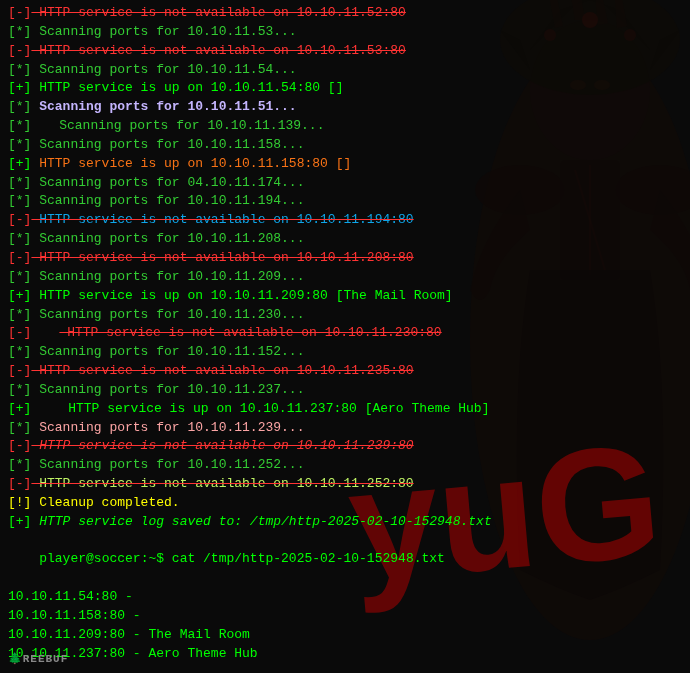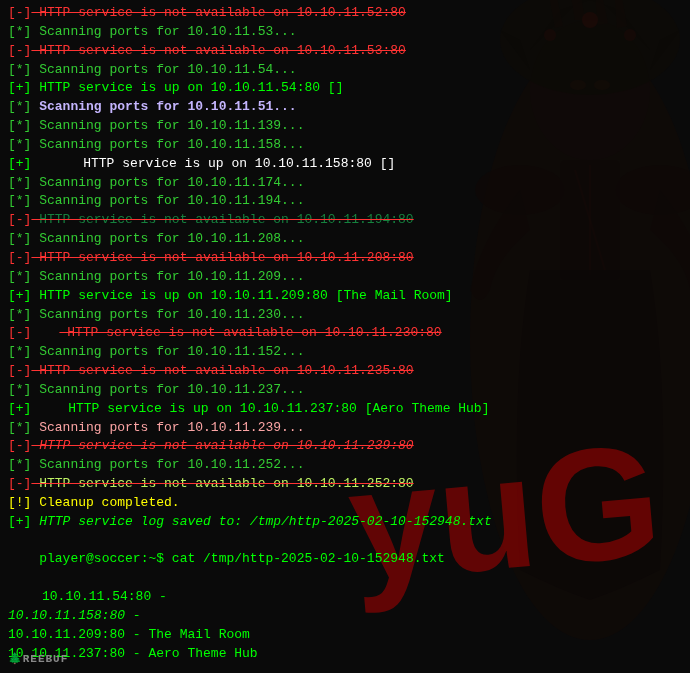--- a/index.html
+++ b/index.html
@@ -132,7 +132,7 @@
       <div class="line"><span style="color: rgb(51, 204, 51);">[*]</span><span style="color: rgb(51, 204, 51);"> Scanning ports for 10.10.11.54...</span></div>
       <div class="line"><span style="color: rgb(0, 255, 0);">[+]</span><span style="color: rgb(0, 255, 0);"> HTTP service is up on 10.10.11.54:80 []</span></div>
       <div class="line"><span style="color: rgb(51, 204, 51);">[*]</span><span style="color: #c4b5fd; font-weight: bold;"> Scanning ports for 10.10.11.51...</span></div>
-      <div class="line"><span style="color: rgb(51, 204, 51);">[*]</span><span style="color: rgb(51, 204, 51);"> Scanning ports for 10.10.11.139...</span></div>
+      <div class="line"><span style="color: rgb(51, 204, 51);">[*]</span><span style="color: rgb(51, 204, 51); margin-left: 20px;"> Scanning ports for 10.10.11.139...</span></div>
       <div class="line"><span style="color: rgb(51, 204, 51);">[*]</span><span style="color: rgb(51, 204, 51);"> Scanning ports for 10.10.11.158...</span></div>
       <div class="line"><span style="color: rgb(0, 255, 0);">[+]</span><span style="color: #ffffff; margin-left: 44px;"> HTTP service is up on 10.10.11.158:80 []</span></div>
       <div class="line"><span style="color: rgb(51, 204, 51);">[*]</span><span style="color: rgb(51, 204, 51);"> Scanning ports for 10.10.11.174...</span></div>

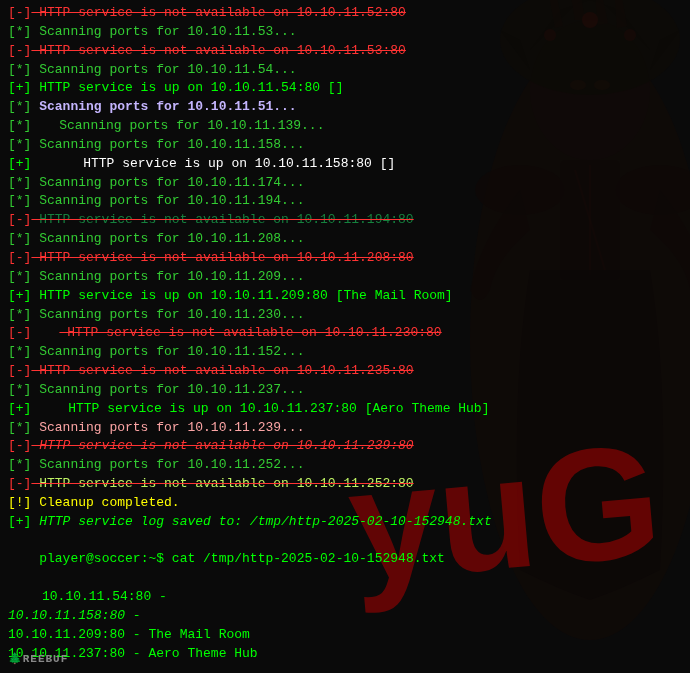--- a/index.html
+++ b/index.html
@@ -134,7 +134,7 @@
       <div class="line"><span style="color: rgb(51, 204, 51);">[*]</span><span style="color: #c4b5fd; font-weight: bold;"> Scanning ports for 10.10.11.51...</span></div>
       <div class="line"><span style="color: rgb(51, 204, 51);">[*]</span><span style="color: rgb(51, 204, 51); margin-left: 20px;"> Scanning ports for 10.10.11.139...</span></div>
       <div class="line"><span style="color: rgb(51, 204, 51);">[*]</span><span style="color: rgb(51, 204, 51);"> Scanning ports for 10.10.11.158...</span></div>
-      <div class="line"><span style="color: rgb(0, 255, 0);">[+]</span><span style="color: #ffffff; margin-left: 44px;"> HTTP service is up on 10.10.11.158:80 []</span></div>
+      <div class="line"><span style="color: rgb(0, 255, 0);">[+]</span><span style="color: #f97316;"> HTTP service is up on 10.10.11.158:80 []</span></div>
       <div class="line"><span style="color: rgb(51, 204, 51);">[*]</span><span style="color: rgb(51, 204, 51);"> Scanning ports for 10.10.11.174...</span></div>
       <div class="line"><span style="color: rgb(51, 204, 51);">[*]</span><span style="color: rgb(51, 204, 51);"> Scanning ports for 10.10.11.194...</span></div>
       <div class="line"><span style="color: rgb(255, 51, 51);">[-]</span><span style="color: #15803d; text-decoration: line-through rgb(255, 51, 51);"> HTTP service is not available on 10.10.11.194:80</span></div>

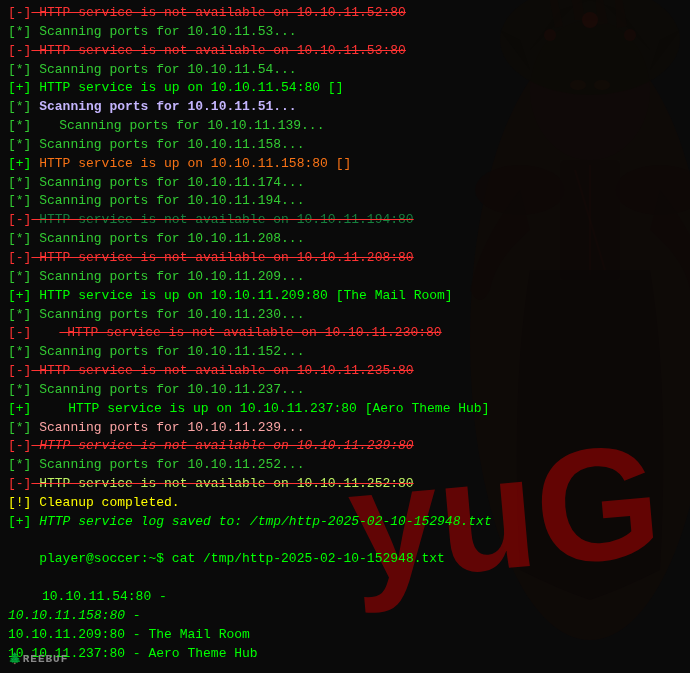--- a/index.html
+++ b/index.html
@@ -135,7 +135,7 @@
       <div class="line"><span style="color: rgb(51, 204, 51);">[*]</span><span style="color: rgb(51, 204, 51); margin-left: 20px;"> Scanning ports for 10.10.11.139...</span></div>
       <div class="line"><span style="color: rgb(51, 204, 51);">[*]</span><span style="color: rgb(51, 204, 51);"> Scanning ports for 10.10.11.158...</span></div>
       <div class="line"><span style="color: rgb(0, 255, 0);">[+]</span><span style="color: #f97316;"> HTTP service is up on 10.10.11.158:80 []</span></div>
-      <div class="line"><span style="color: rgb(51, 204, 51);">[*]</span><span style="color: rgb(51, 204, 51);"> Scanning ports for 10.10.11.174...</span></div>
+      <div class="line"><span style="color: rgb(51, 204, 51);">[*]</span><span style="color: rgb(51, 204, 51);"> Scanning ports for 04.10.11.174...</span></div>
       <div class="line"><span style="color: rgb(51, 204, 51);">[*]</span><span style="color: rgb(51, 204, 51);"> Scanning ports for 10.10.11.194...</span></div>
       <div class="line"><span style="color: rgb(255, 51, 51);">[-]</span><span style="color: #15803d; text-decoration: line-through rgb(255, 51, 51);"> HTTP service is not available on 10.10.11.194:80</span></div>
       <div class="line"><span style="color: rgb(51, 204, 51);">[*]</span><span style="color: rgb(51, 204, 51);"> Scanning ports for 10.10.11.208...</span></div>

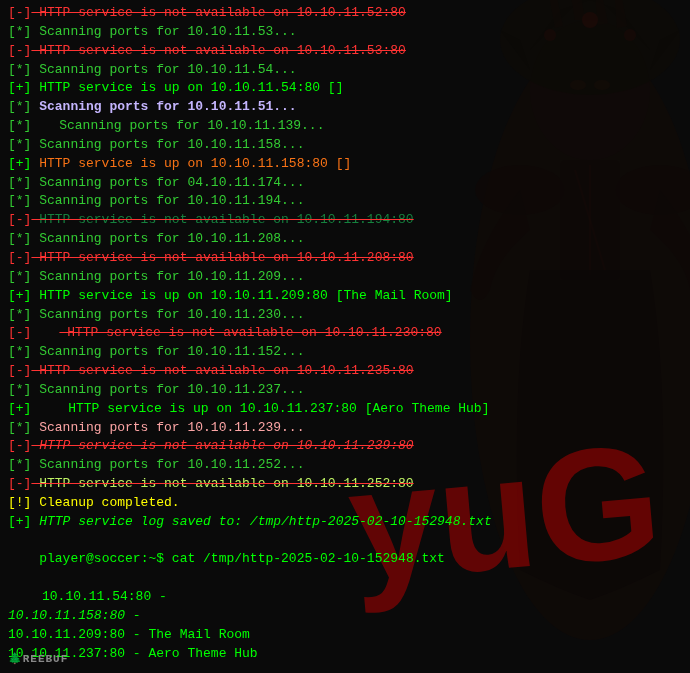--- a/index.html
+++ b/index.html
@@ -137,7 +137,7 @@
       <div class="line"><span style="color: rgb(0, 255, 0);">[+]</span><span style="color: #f97316;"> HTTP service is up on 10.10.11.158:80 []</span></div>
       <div class="line"><span style="color: rgb(51, 204, 51);">[*]</span><span style="color: rgb(51, 204, 51);"> Scanning ports for 04.10.11.174...</span></div>
       <div class="line"><span style="color: rgb(51, 204, 51);">[*]</span><span style="color: rgb(51, 204, 51);"> Scanning ports for 10.10.11.194...</span></div>
-      <div class="line"><span style="color: rgb(255, 51, 51);">[-]</span><span style="color: #15803d; text-decoration: line-through rgb(255, 51, 51);"> HTTP service is not available on 10.10.11.194:80</span></div>
+      <div class="line"><span style="color: rgb(255, 51, 51);">[-]</span><span style="color: #0ea5e9; text-decoration: line-through rgb(255, 51, 51);"> HTTP service is not available on 10.10.11.194:80</span></div>
       <div class="line"><span style="color: rgb(51, 204, 51);">[*]</span><span style="color: rgb(51, 204, 51);"> Scanning ports for 10.10.11.208...</span></div>
       <div class="line"><span style="color: rgb(255, 51, 51);">[-]</span><span style="color: rgb(255, 51, 51); text-decoration: line-through rgb(255, 51, 51);"> HTTP service is not available on 10.10.11.208:80</span></div>
       <div class="line"><span style="color: rgb(51, 204, 51);">[*]</span><span style="color: rgb(51, 204, 51);"> Scanning ports for 10.10.11.209...</span></div>

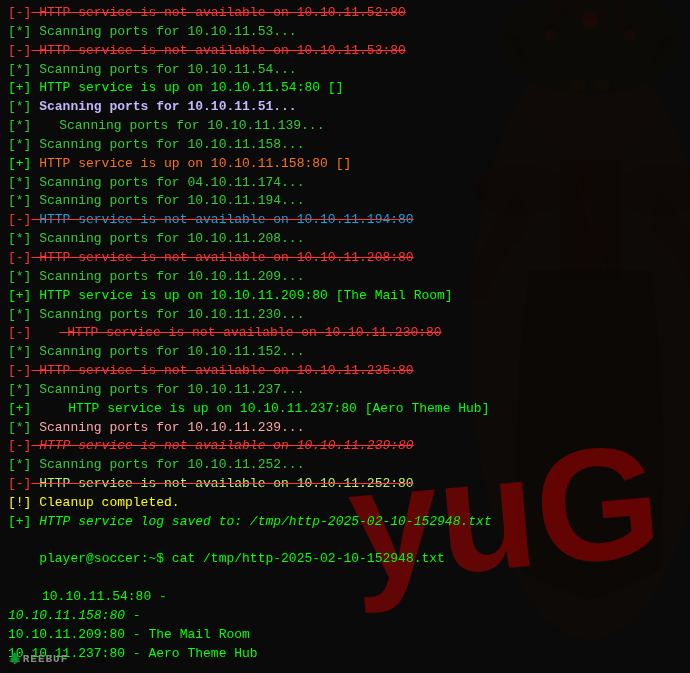--- a/index.html
+++ b/index.html
@@ -161,7 +161,7 @@
   </div>
 
   <div id="output-lines">
-      <div class="line" style="color: rgb(0, 255, 0); margin-left: 34px;">10.10.11.54:80 -</div>
+      <div class="line" style="color: rgb(0, 255, 0);">10.10.11.54:80 -</div>
       <div class="line" style="color: rgb(0, 255, 0); font-style: italic;">10.10.11.158:80 -</div>
       <div class="line" style="color: rgb(0, 255, 0);">10.10.11.209:80 - The Mail Room</div>
       <div class="line" style="color: rgb(0, 255, 0);">10.10.11.237:80 - Aero Theme Hub</div>

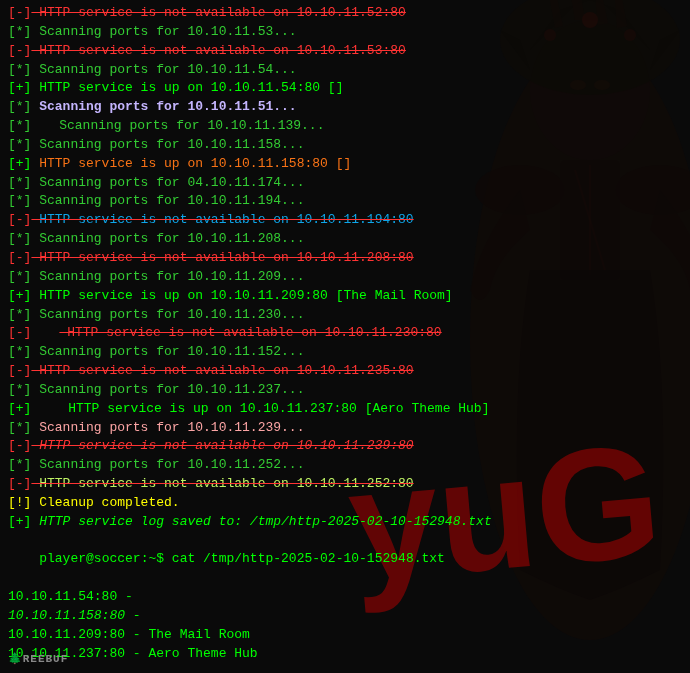--- a/index.html
+++ b/index.html
@@ -162,7 +162,7 @@
 
   <div id="output-lines">
       <div class="line" style="color: rgb(0, 255, 0);">10.10.11.54:80 -</div>
-      <div class="line" style="color: rgb(0, 255, 0); font-style: italic;">10.10.11.158:80 -</div>
+      <div class="line" style="color: rgb(0, 255, 0);">10.10.11.158:80 -</div>
       <div class="line" style="color: rgb(0, 255, 0);">10.10.11.209:80 - The Mail Room</div>
       <div class="line" style="color: rgb(0, 255, 0);">10.10.11.237:80 - Aero Theme Hub</div>
     </div>

